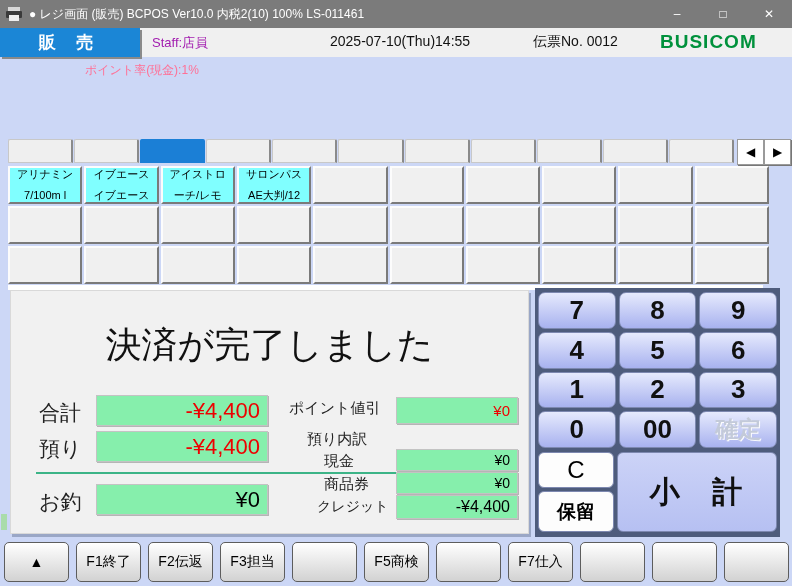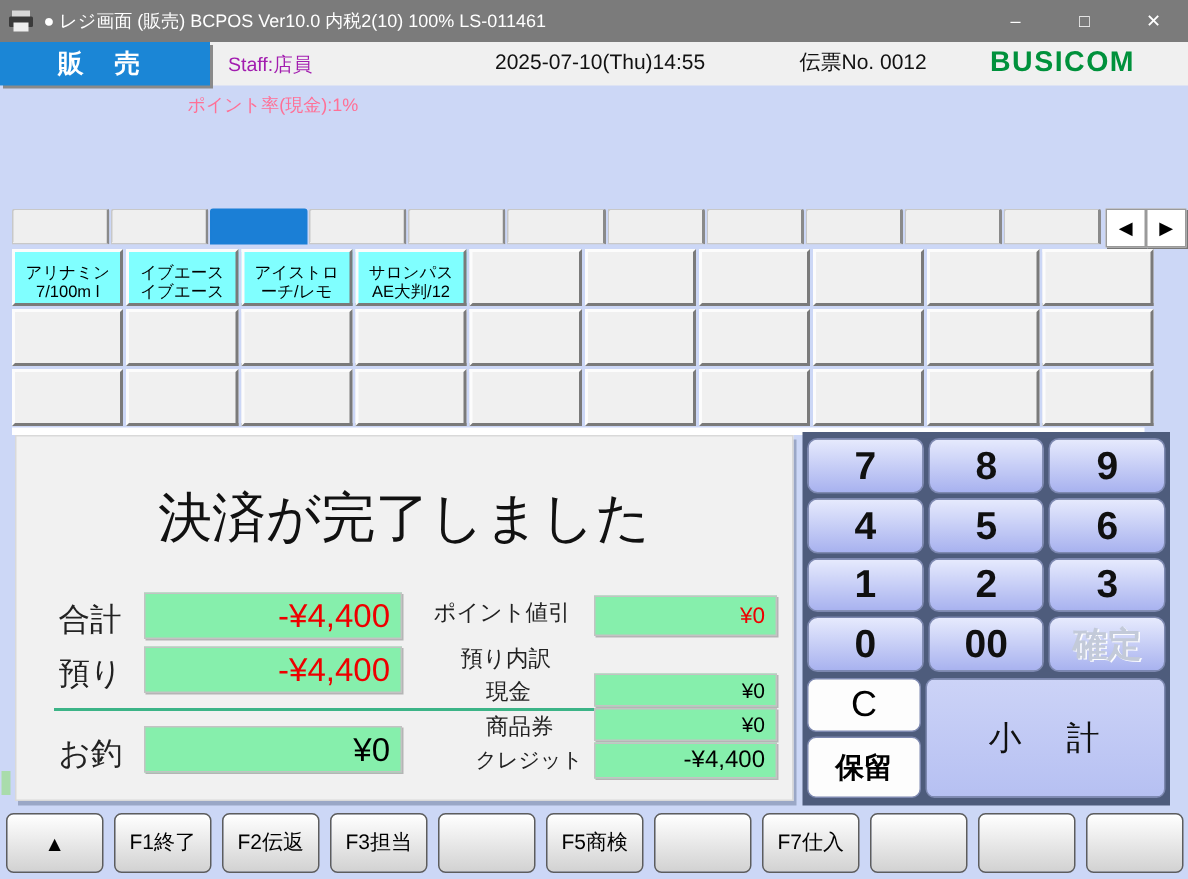--- a/index.html
+++ b/index.html
@@ -24,7 +24,7 @@
   .brand{position:absolute;left:660px;top:3px;font-size:19px;font-weight:bold;color:#00913c;letter-spacing:1px;}
 
   
-  .point-rate{position:absolute;left:85px;top:62px;font-size:12px;color:#ff7096;margin-left:40px;}
+  .point-rate{position:absolute;left:85px;top:62px;font-size:12px;color:#ff7096;}
 
   
   .tabstrip{position:absolute;left:8px;top:139px;width:726px;height:24px;display:flex;gap:1px;}

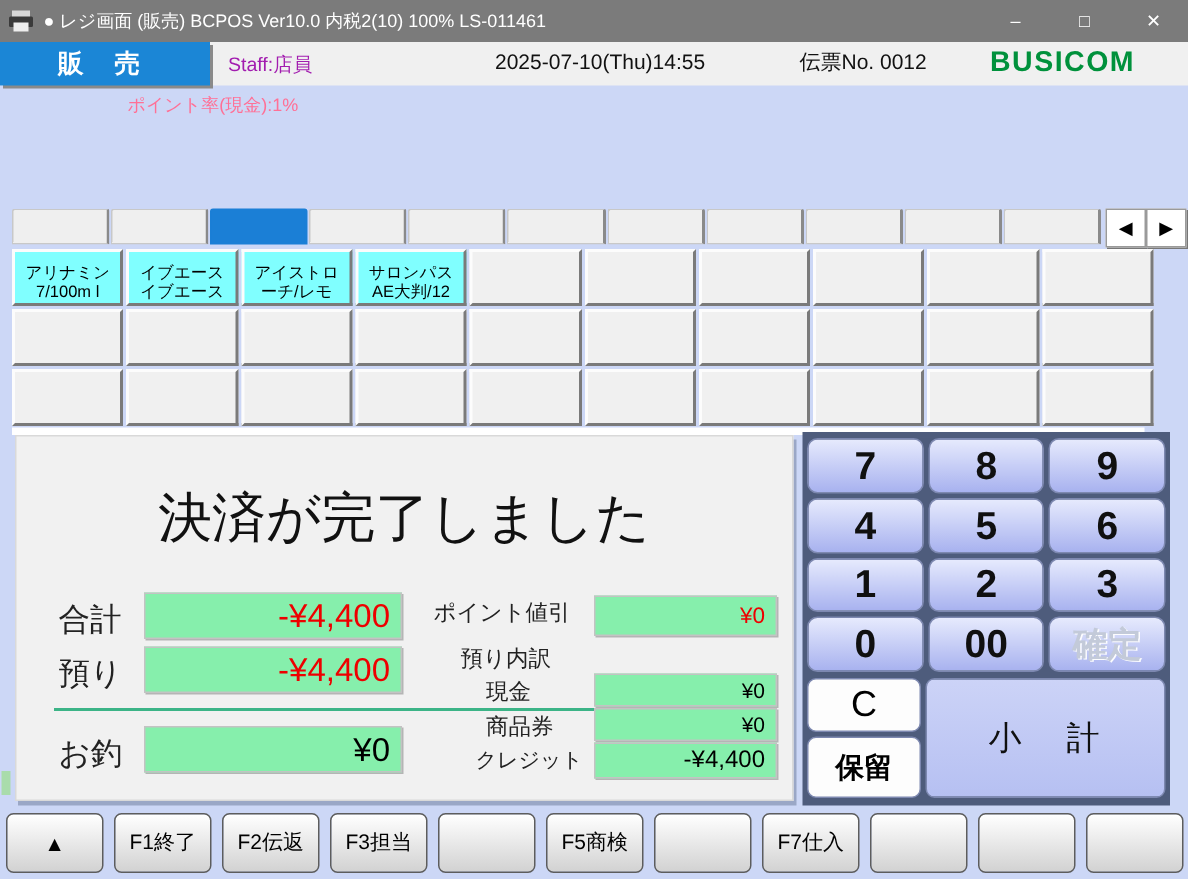--- a/index.html
+++ b/index.html
@@ -38,7 +38,7 @@
   .grid{position:absolute;left:8px;top:166px;width:761px;height:118px;display:grid;
         grid-template-columns:repeat(10,1fr);grid-template-rows:repeat(3,1fr);gap:2px;}
   .cell{background:#f0f0f0;border:2px solid;border-color:#fcfcfc #7a7a7a #7a7a7a #fcfcfc;}
-  .cell.prod{background:#80ffff;display:flex;flex-direction:column;align-items:center;justify-content:flex-end;
+  .cell.prod{background:#80ffff;display:flex;flex-direction:column;align-items:center;justify-content:space-between;
              font-size:11px;line-height:13px;color:#000;text-align:center;}
 
   

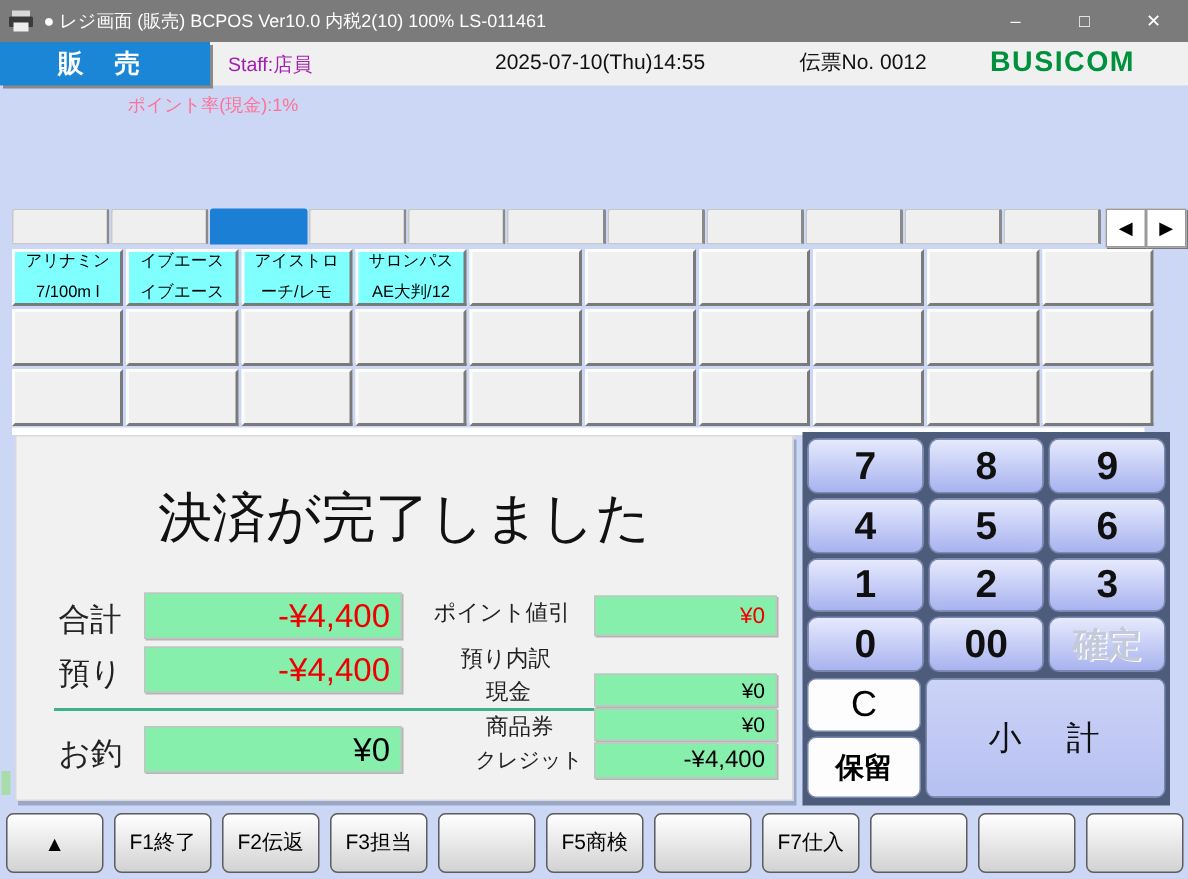--- a/index.html
+++ b/index.html
@@ -69,7 +69,7 @@
   .wkey.hold{font-size:19px;font-weight:bold;}
   .subtotal{grid-column:2;grid-row:1 / span 2;border-radius:6px;border:1px solid #7d88b0;
             background:linear-gradient(#ccd3f7,#b6c0f2);display:flex;align-items:center;justify-content:center;
-            font-size:22px;letter-spacing:12px;color:#101010;padding-left:10px;}
+            font-size:30px;letter-spacing:12px;color:#101010;padding-left:10px;font-weight:bold;}
 
   
   .fbar{position:absolute;left:4px;top:542px;height:38px;display:flex;gap:7px;}

